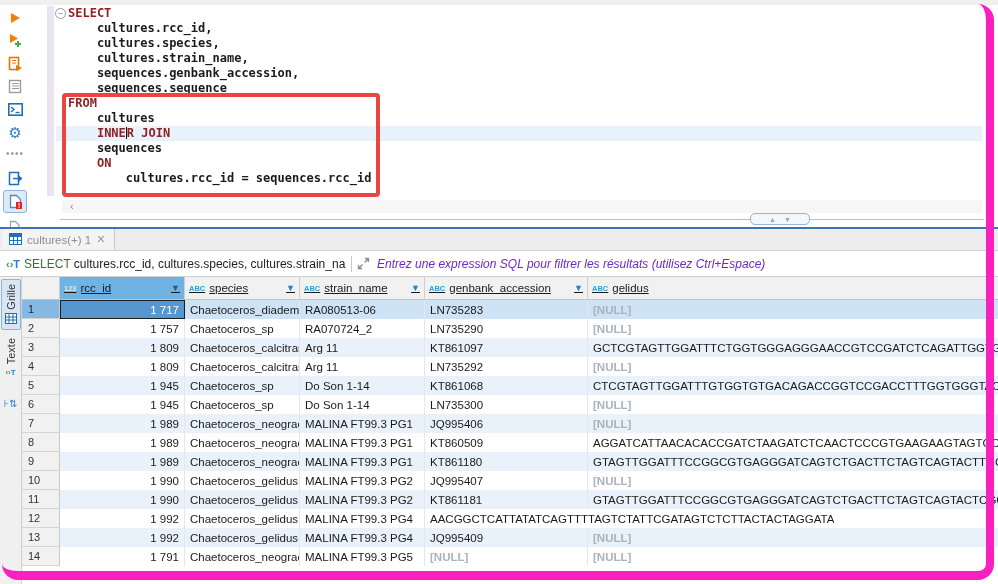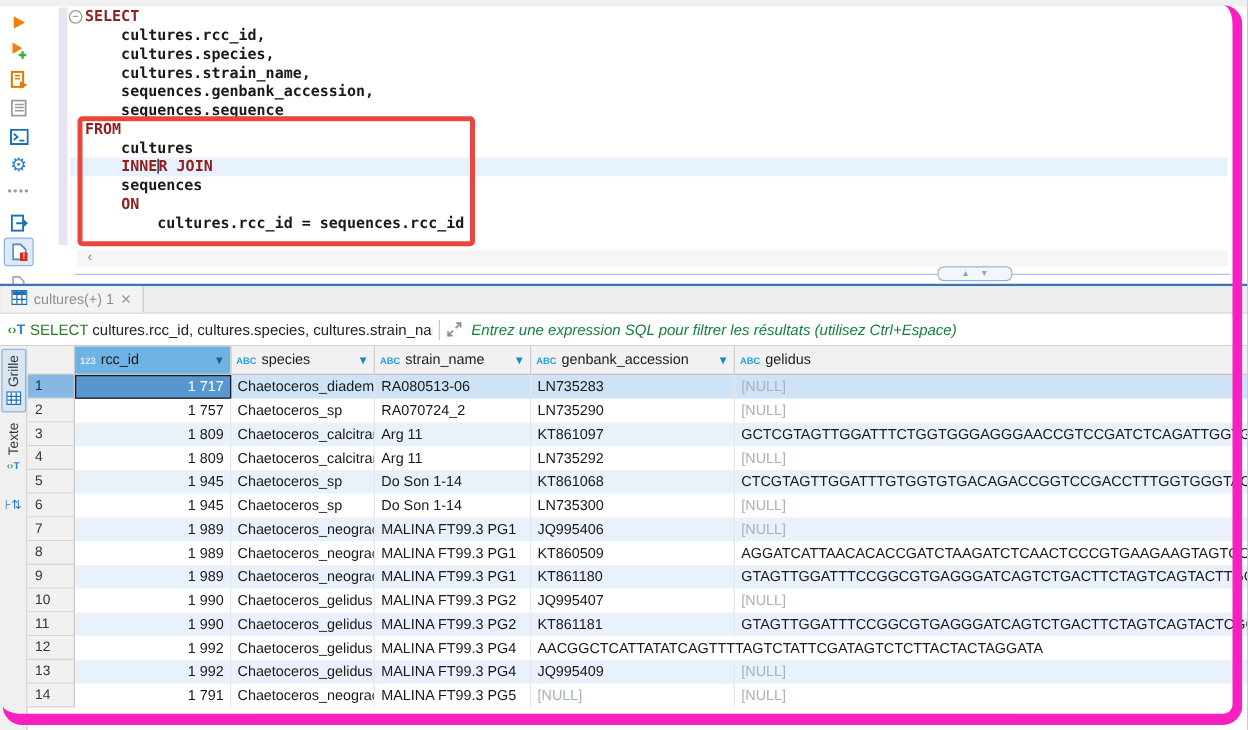--- a/index.html
+++ b/index.html
@@ -44,7 +44,7 @@
   .fb-query .kw { color:#2a7a2a; }
   .fb-sep { width:1px; height:16px; background:#c9c9c9; margin:0 5px; }
   .fb-expand { margin-right:7px; display:flex; align-items:center; }
-  .fb-placeholder { color:#15803d; font-style:italic; white-space:nowrap; overflow:hidden; }
+  .fb-placeholder { color:#6d28d9; font-style:italic; white-space:nowrap; overflow:hidden; }
 
   
   .results { position:absolute; left:0; top:277px; right:0; bottom:0; display:flex; }

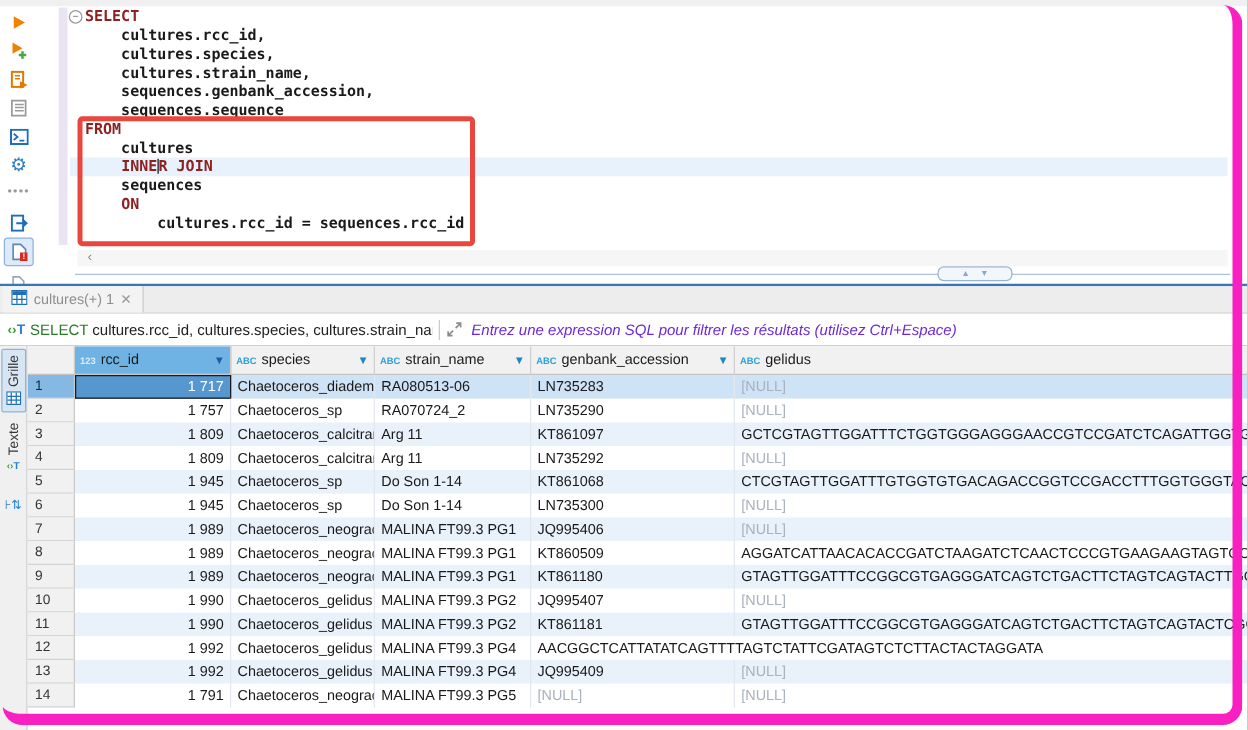--- a/index.html
+++ b/index.html
@@ -57,7 +57,7 @@
 
   .grid { flex:1; display:flex; flex-direction:column; font-size:11.5px; color:#1a1a1a; overflow:hidden; }
   .ghead { display:flex; height:23px; background:#f1f1f1; border-bottom:1px solid #c4c4c4; }
-  .hcell { display:flex; align-items:center; padding:8px 4px; border-right:1px solid #cfcfcf; overflow:hidden; }
+  .hcell { display:flex; align-items:center; padding:8px 4px; border-right:1px solid #cfcfcf; overflow:hidden;text-decoration:underline; }
   .hcell .typ { font-size:7.5px; font-weight:700; color:#2aa0dc; margin-right:4px; letter-spacing:0; }
   .hcell .hlabel { flex:1; white-space:nowrap; overflow:hidden; }
   .hcell .arrow { color:#1f84c8; font-size:9px; margin-left:3px; }

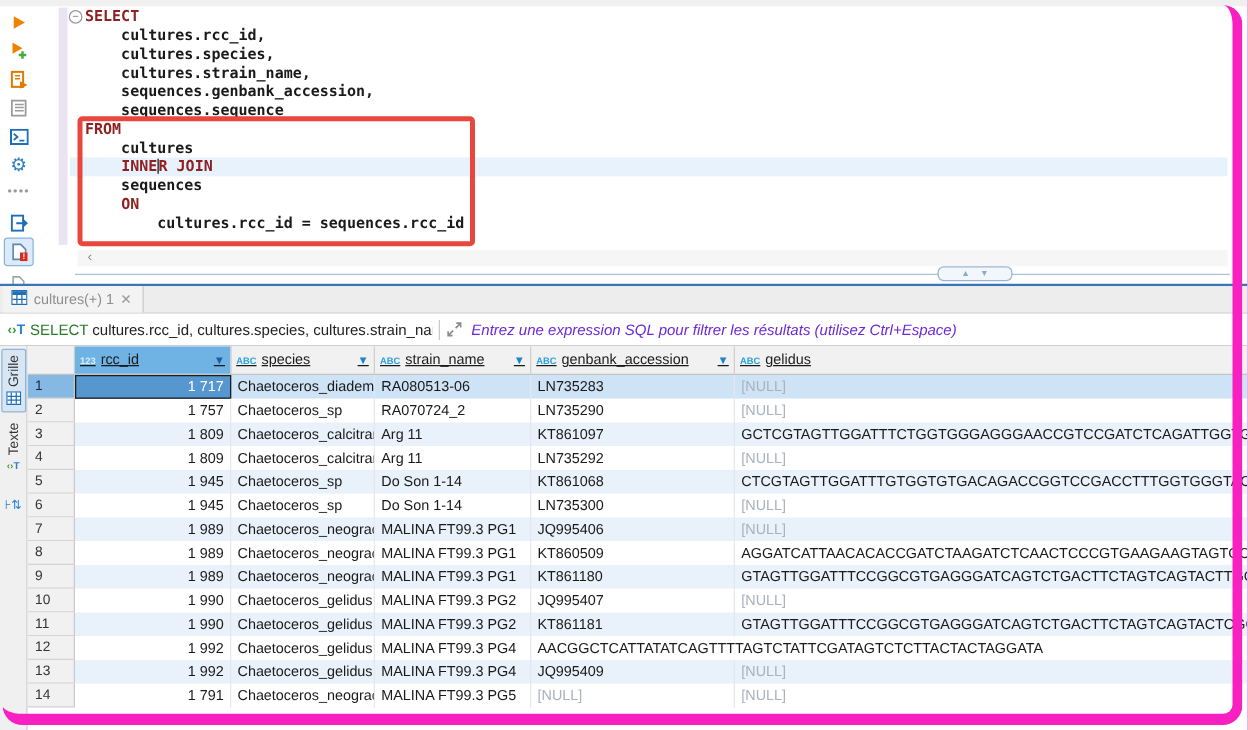--- a/index.html
+++ b/index.html
@@ -74,7 +74,7 @@
   .selrow .cell-num { background:#85b8e2; color:#102a40; }
   .cell-rcc { justify-content:flex-end; }
   .cell.focused { background:#5697d0; color:#fff; outline:1.5px solid #1c1c1c; outline-offset:-1.5px; }
-  .cell.nullv { color:#a9b2bd; }
+  .cell.nullv { color:#a9b2bd;font-weight:bold; }
 
   .col-num { width:38px; }
   .col-rcc_id { width:125px; }

